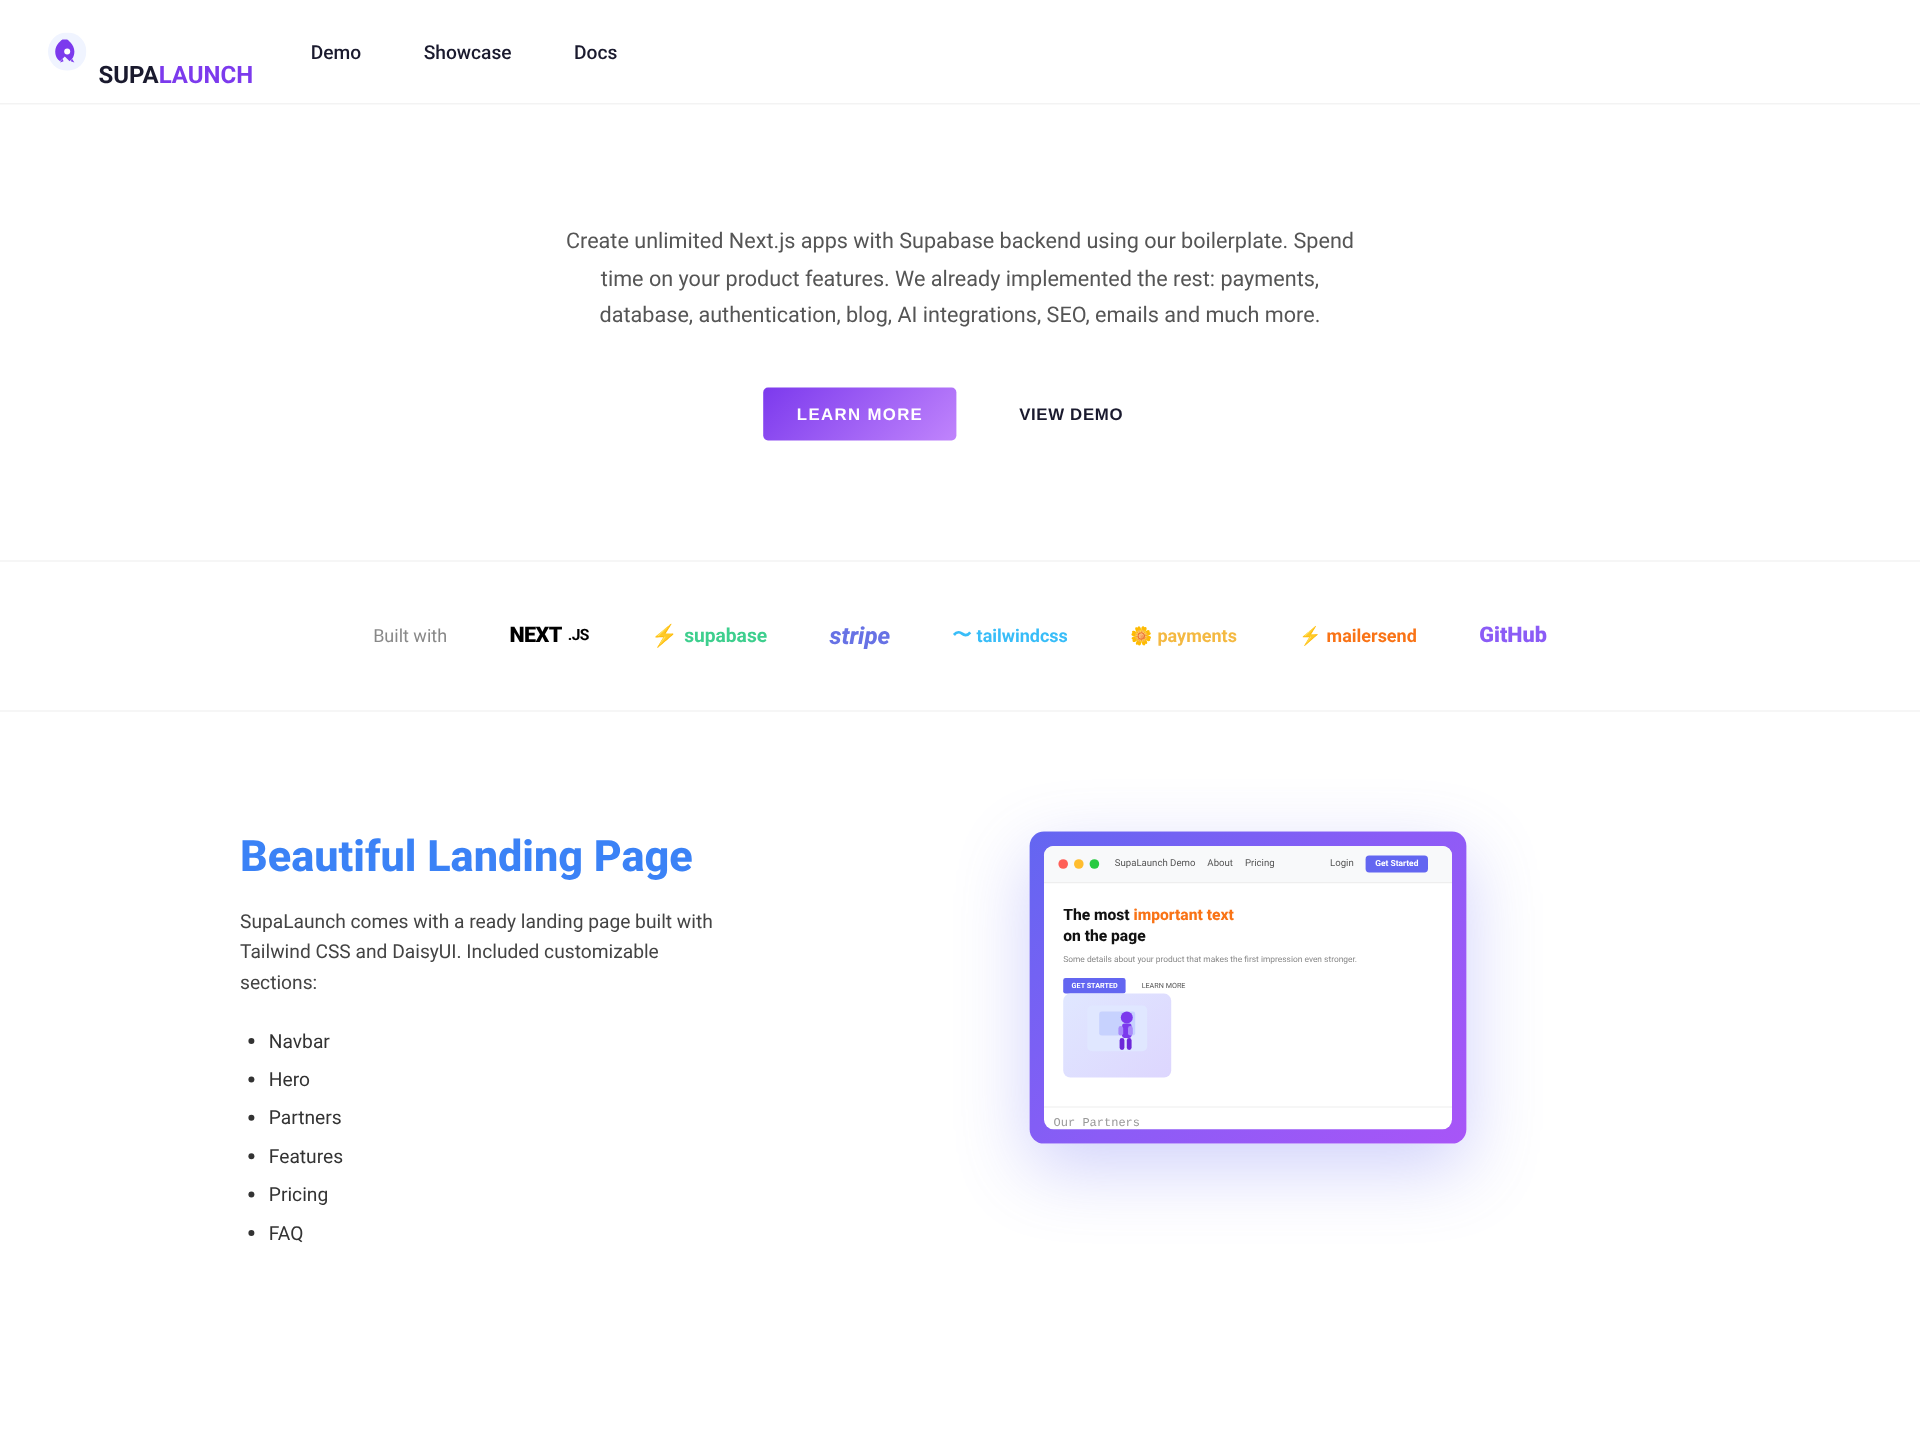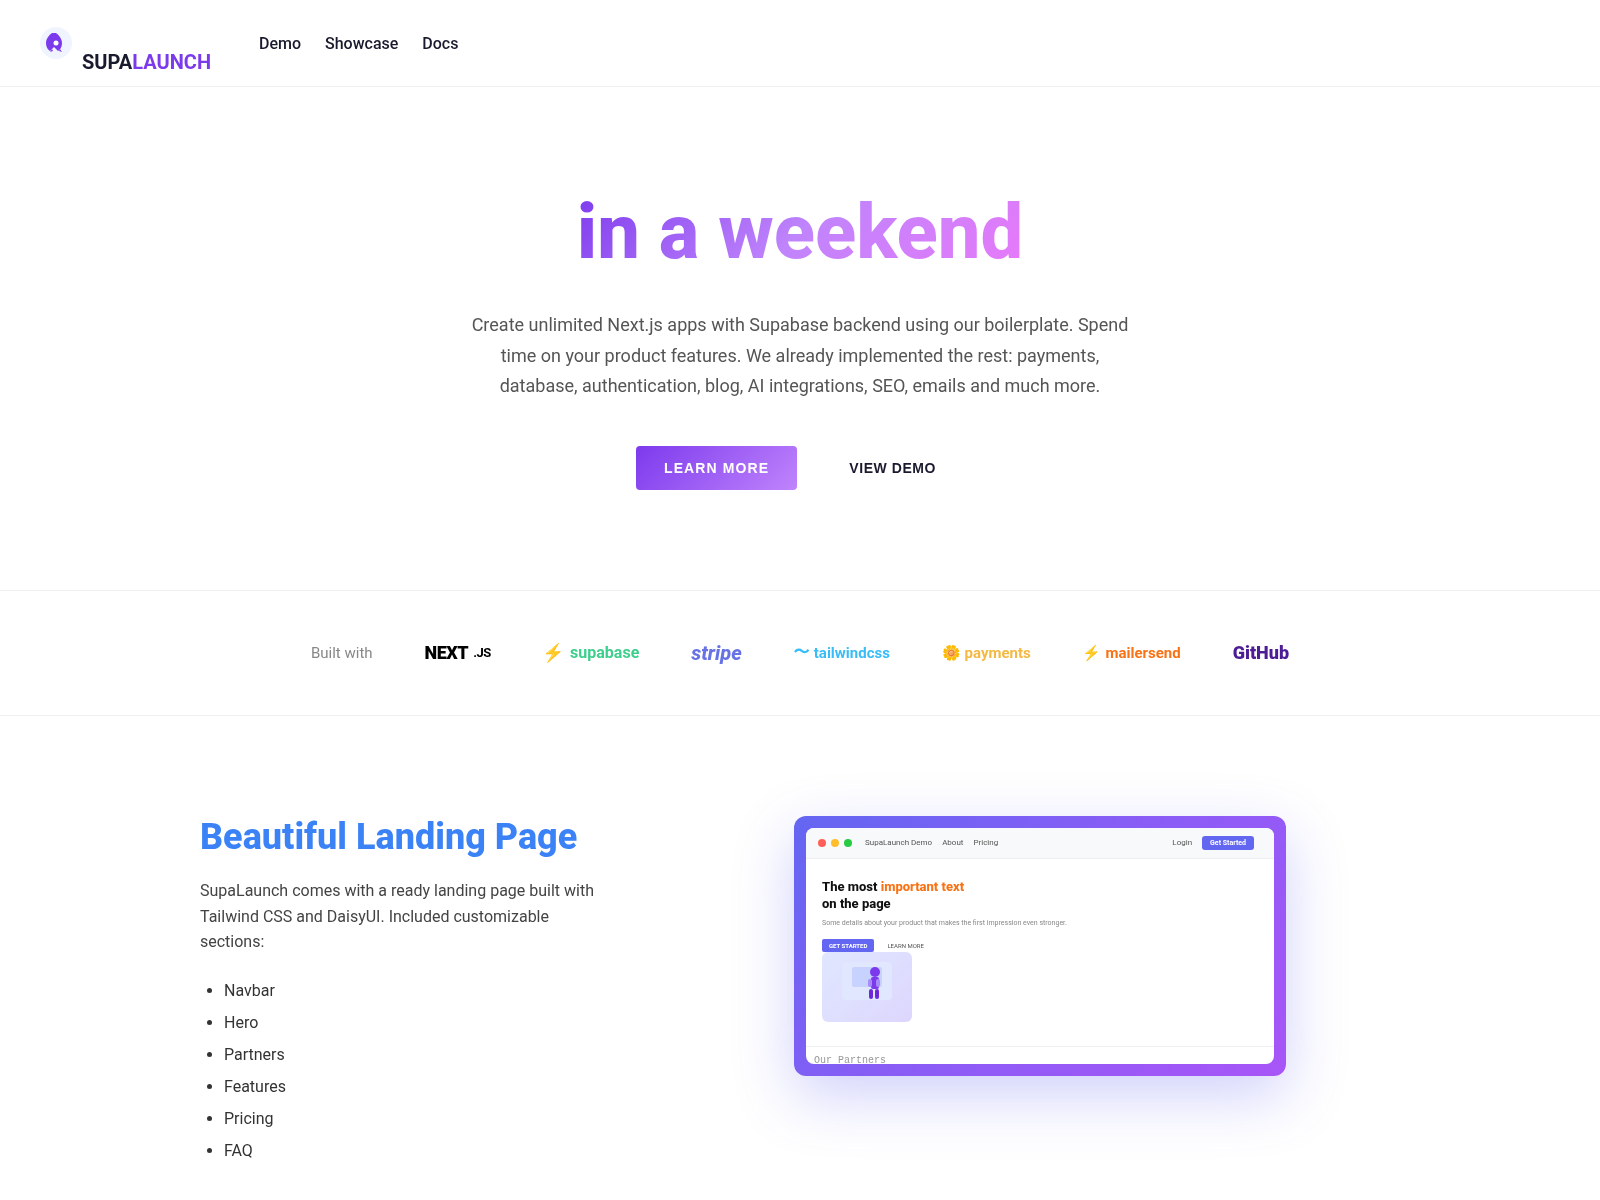--- a/index.html
+++ b/index.html
@@ -40,7 +40,7 @@
     .nav-links {
       display: flex;
       align-items: center;
-      gap: 24px;
+      gap: 52px;
       list-style: none;
     }
     .nav-links a {

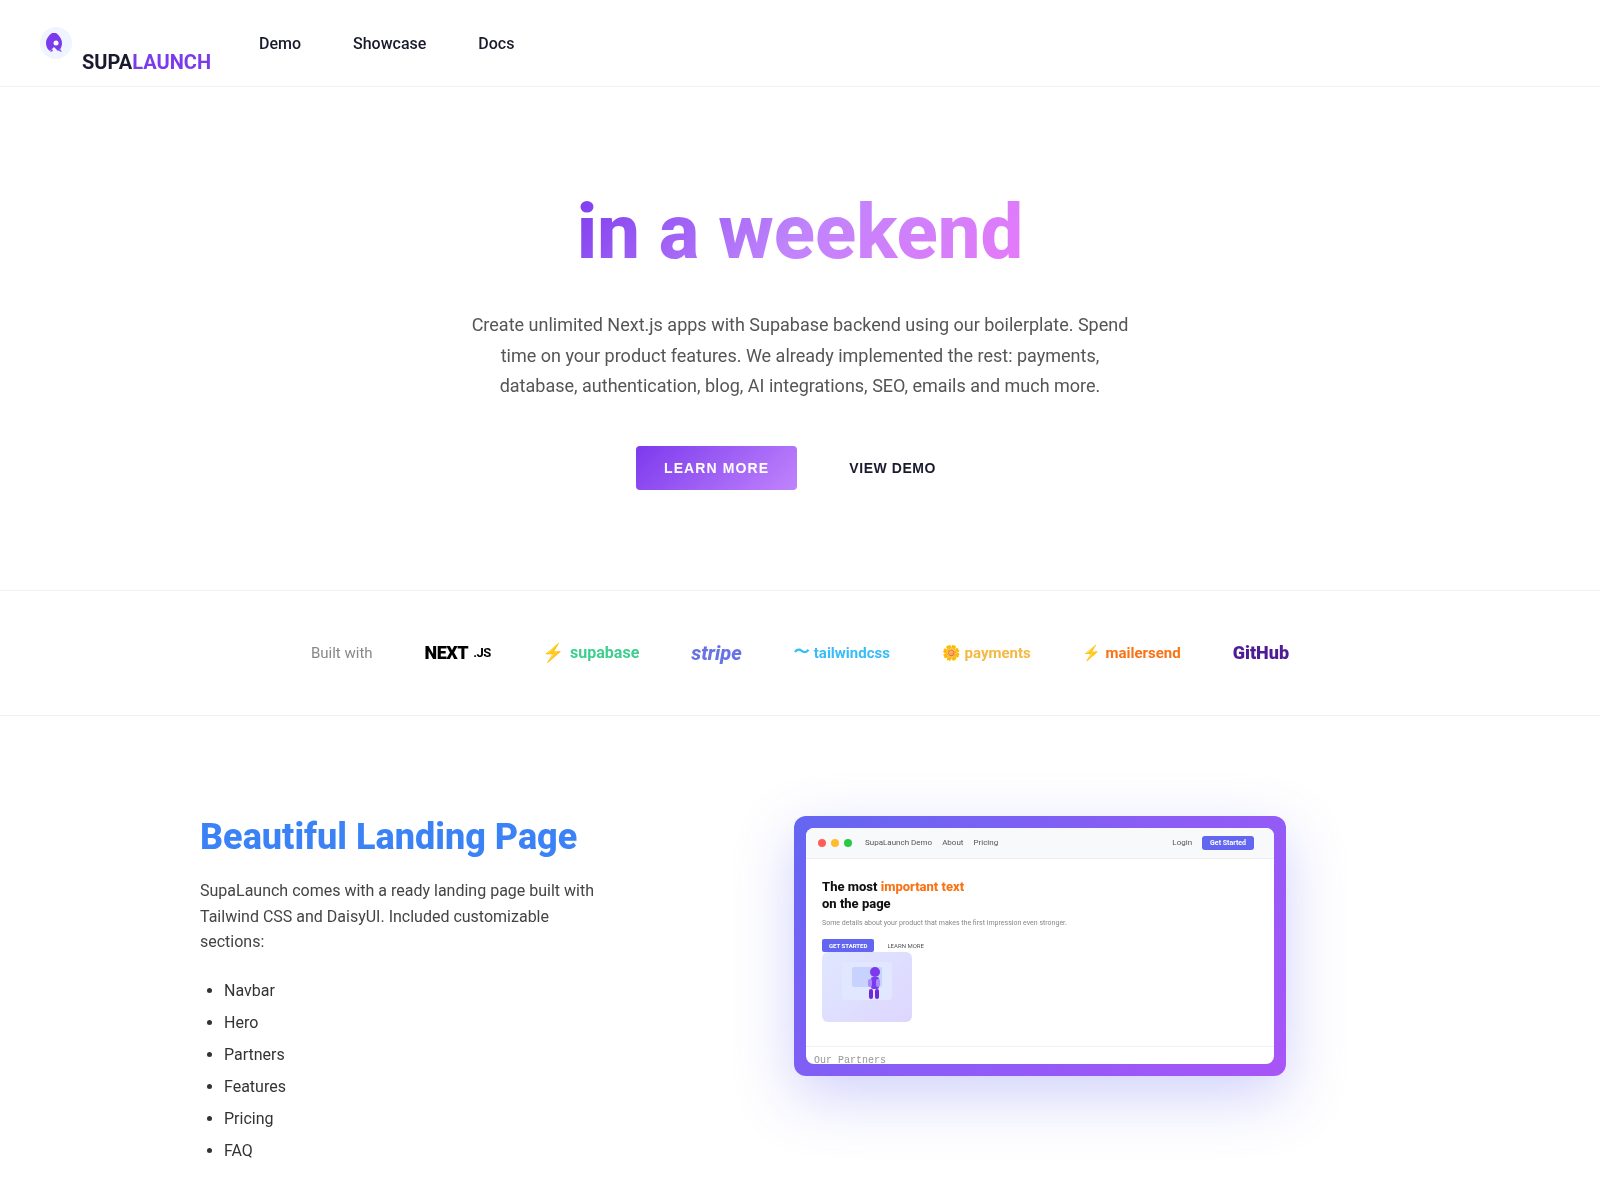--- a/index.html
+++ b/index.html
@@ -308,7 +308,6 @@
 </nav>
 
 <section class="hero">
-  <h1 class="hero-title-line2">in a weekend</h1>
   <p class="hero-description">Create unlimited Next.js apps with Supabase backend using our boilerplate. Spend time on your product features. We already implemented the rest: payments, database, authentication, blog, AI integrations, SEO, emails and much more.</p>
   <div class="hero-buttons">
     <button class="btn-primary">LEARN MORE</button>

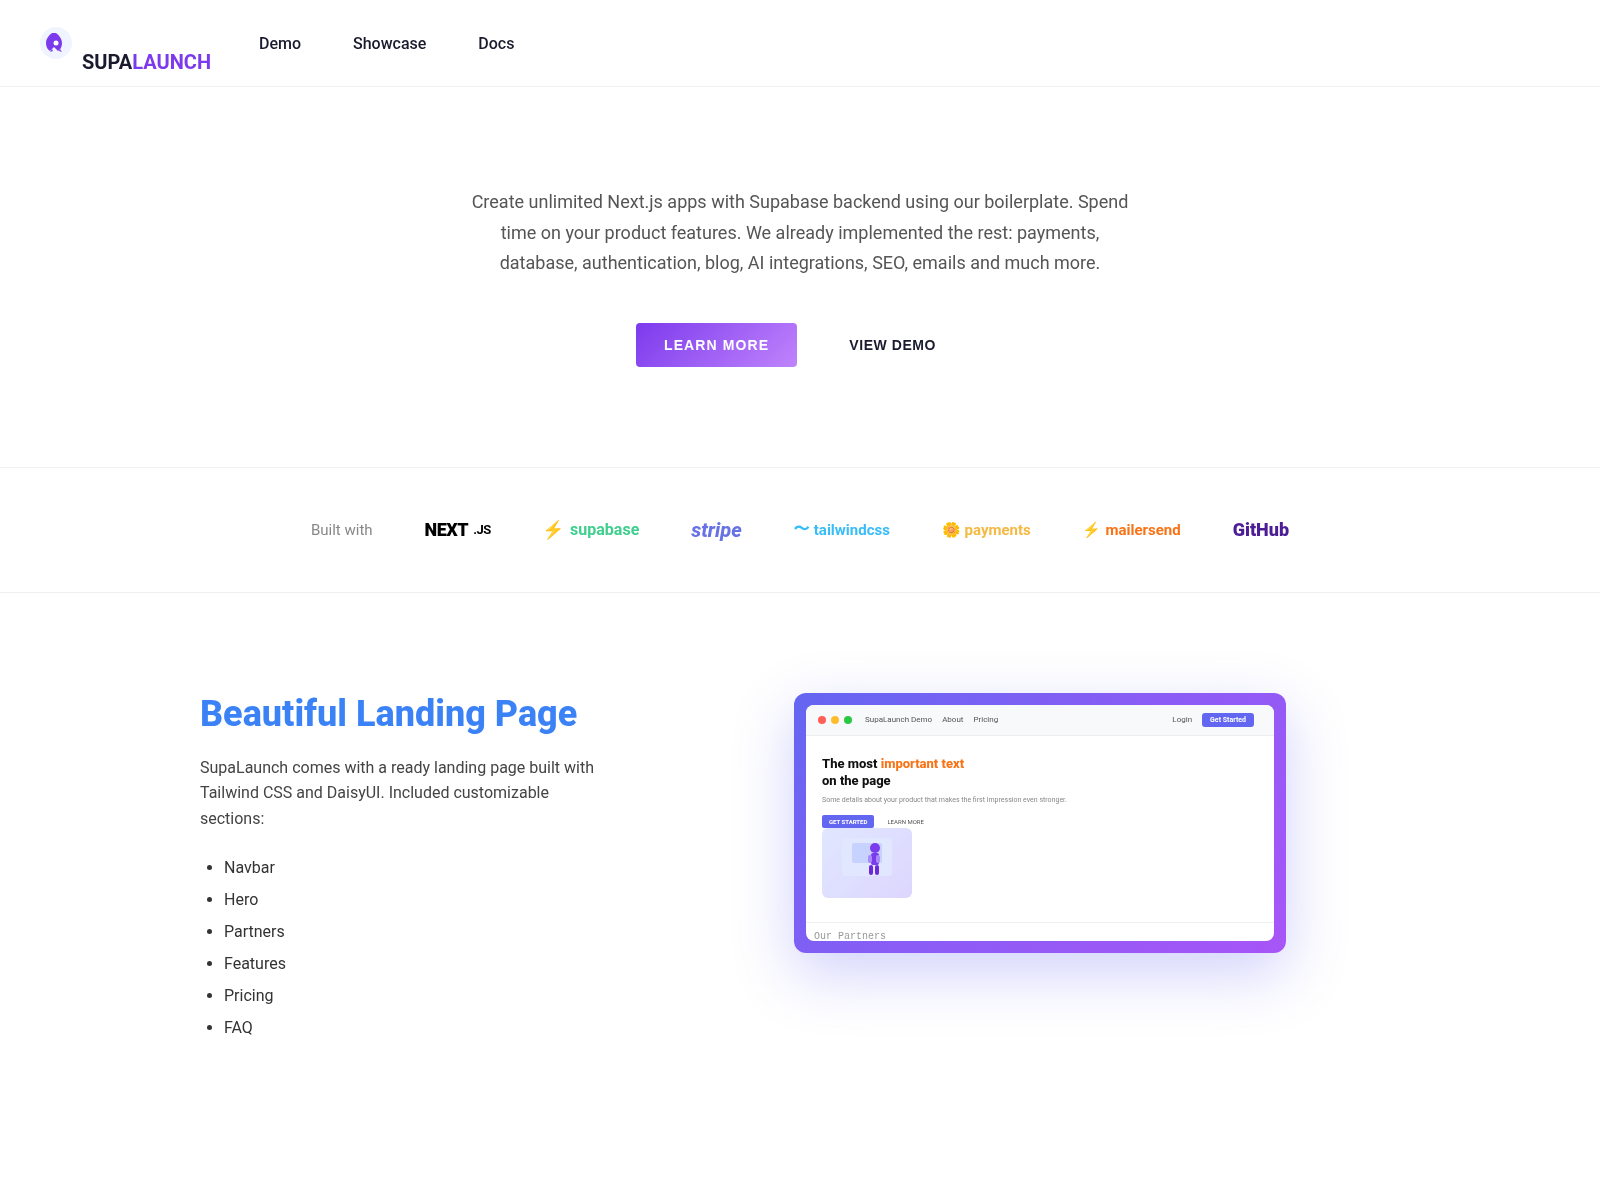--- a/index.html
+++ b/index.html
@@ -140,7 +140,7 @@
     .tailwind-icon { font-size: 16px; }
     .daisy-logo { color: #f4b942; font-weight: 700; font-size: 15px; display: flex; align-items: center; gap: 4px; }
     .mailersend-logo { color: #f97316; font-weight: 700; font-size: 15px; display: flex; align-items: center; gap: 4px; }
-    .github-logo { font-size: 18px; font-weight: 900; color: #4c1d95; }
+    .github-logo { font-size: 18px; font-weight: 900; color: #8b5cf6; }
 
     
     .features-section {

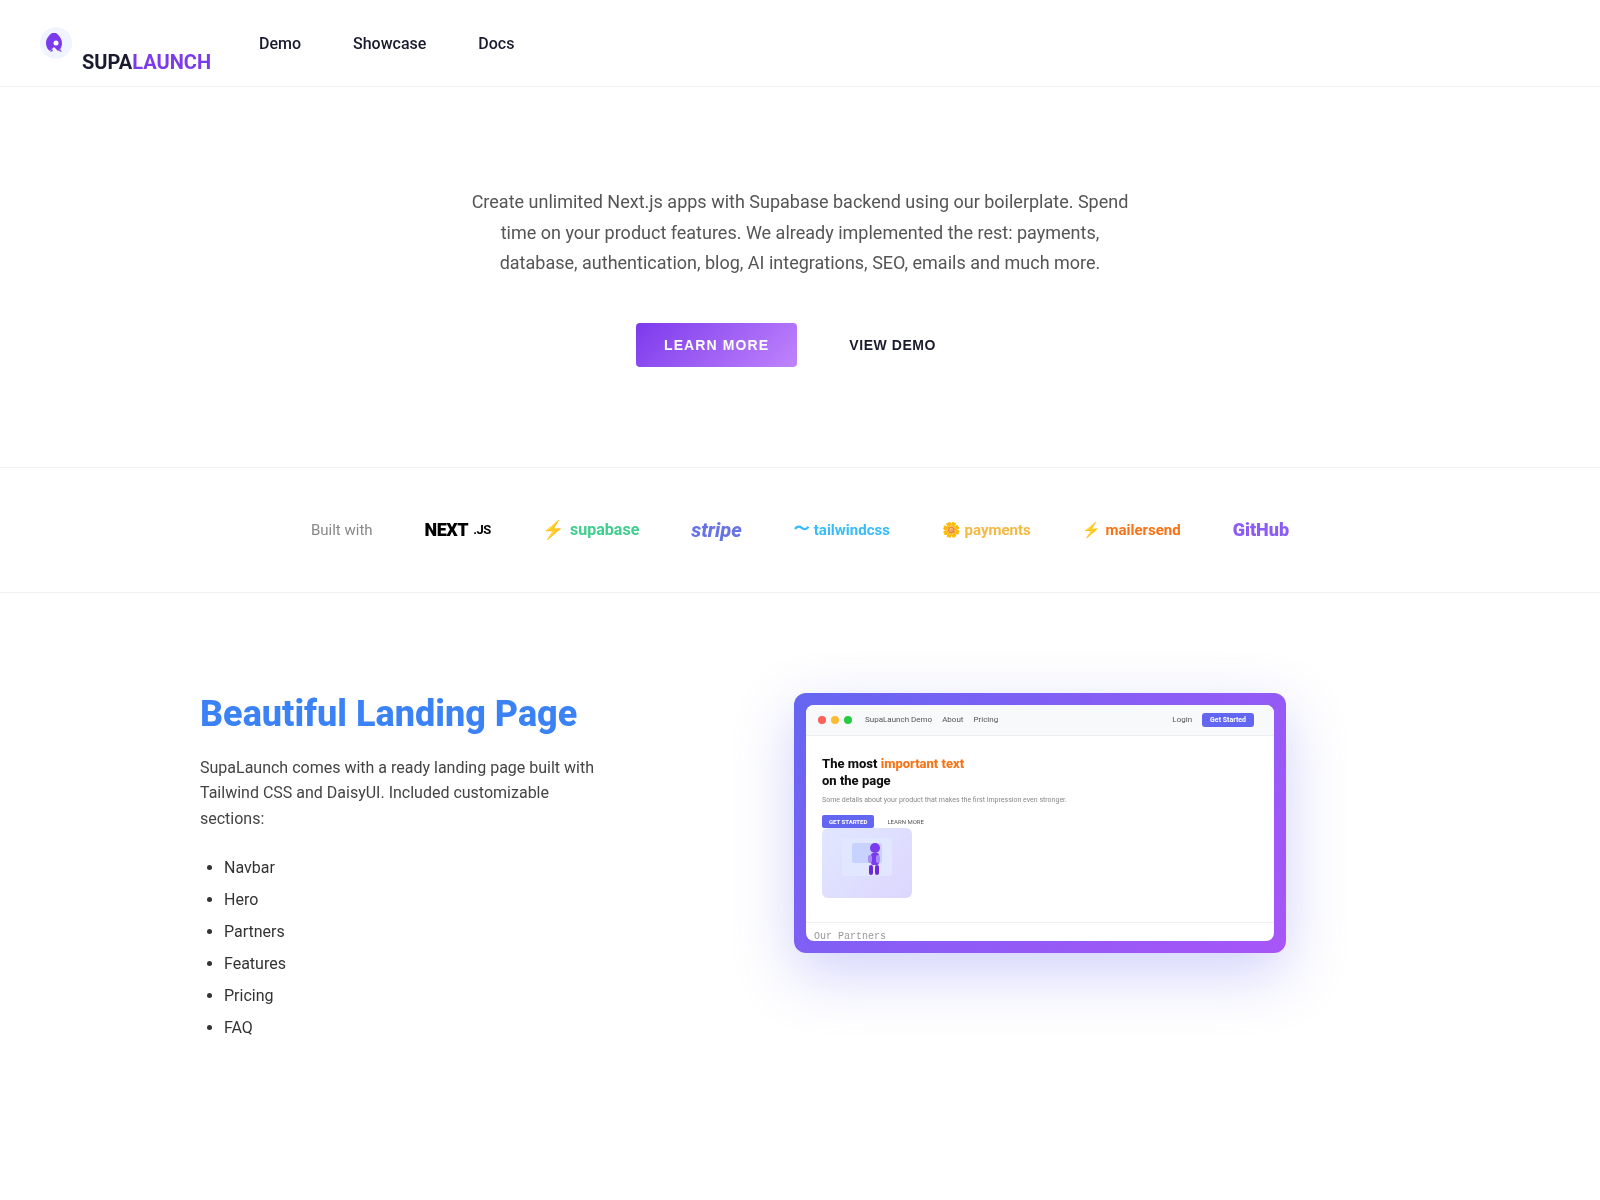--- a/index.html
+++ b/index.html
@@ -179,7 +179,7 @@
 
     
     .browser-mockup {
-      width: 492px;
+      width: 364px;
       height: 260px;
       background: linear-gradient(135deg, #6366f1 0%, #8b5cf6 50%, #a855f7 100%);
       border-radius: 12px;

